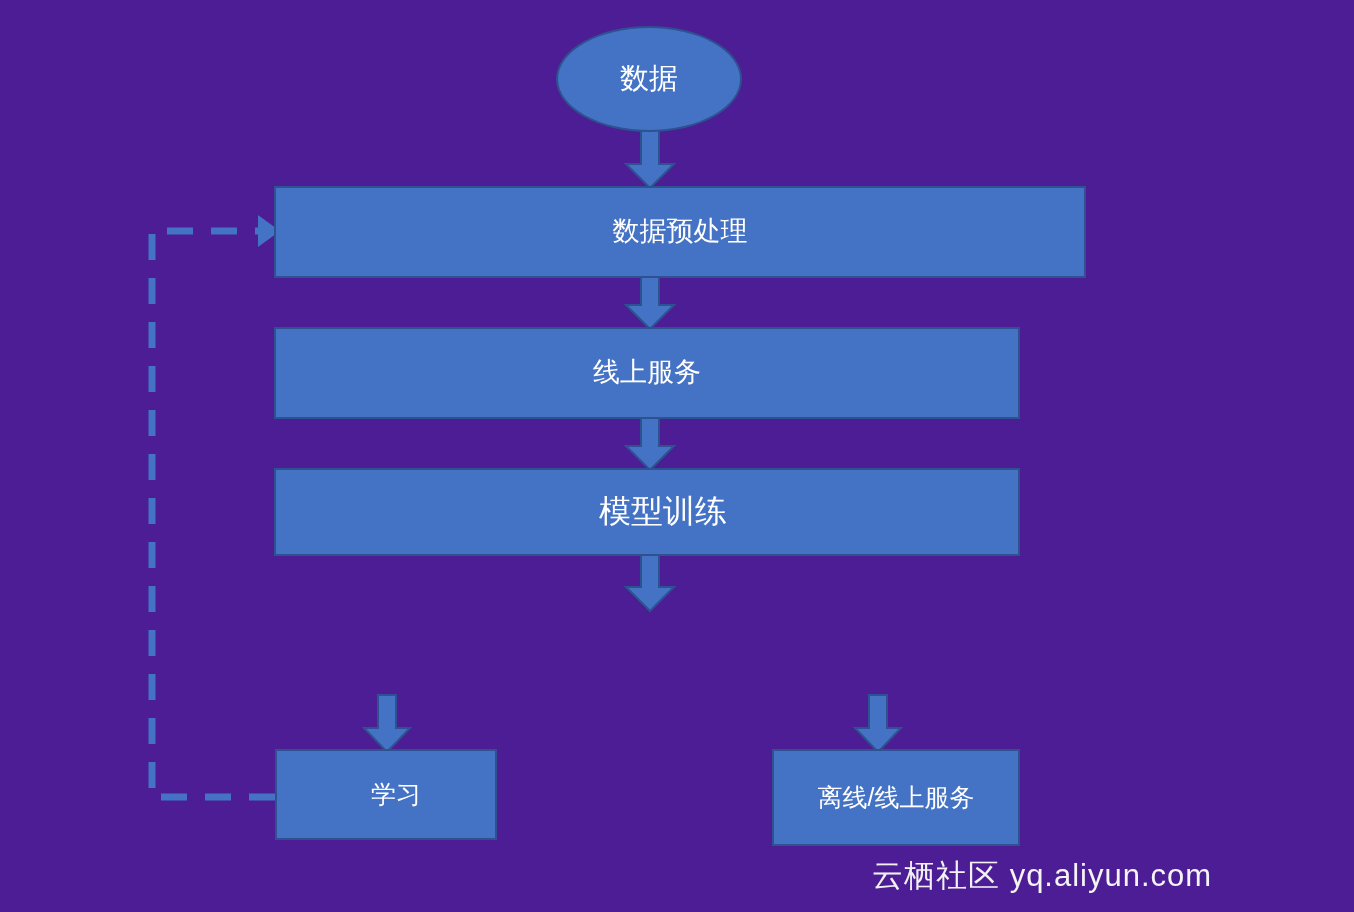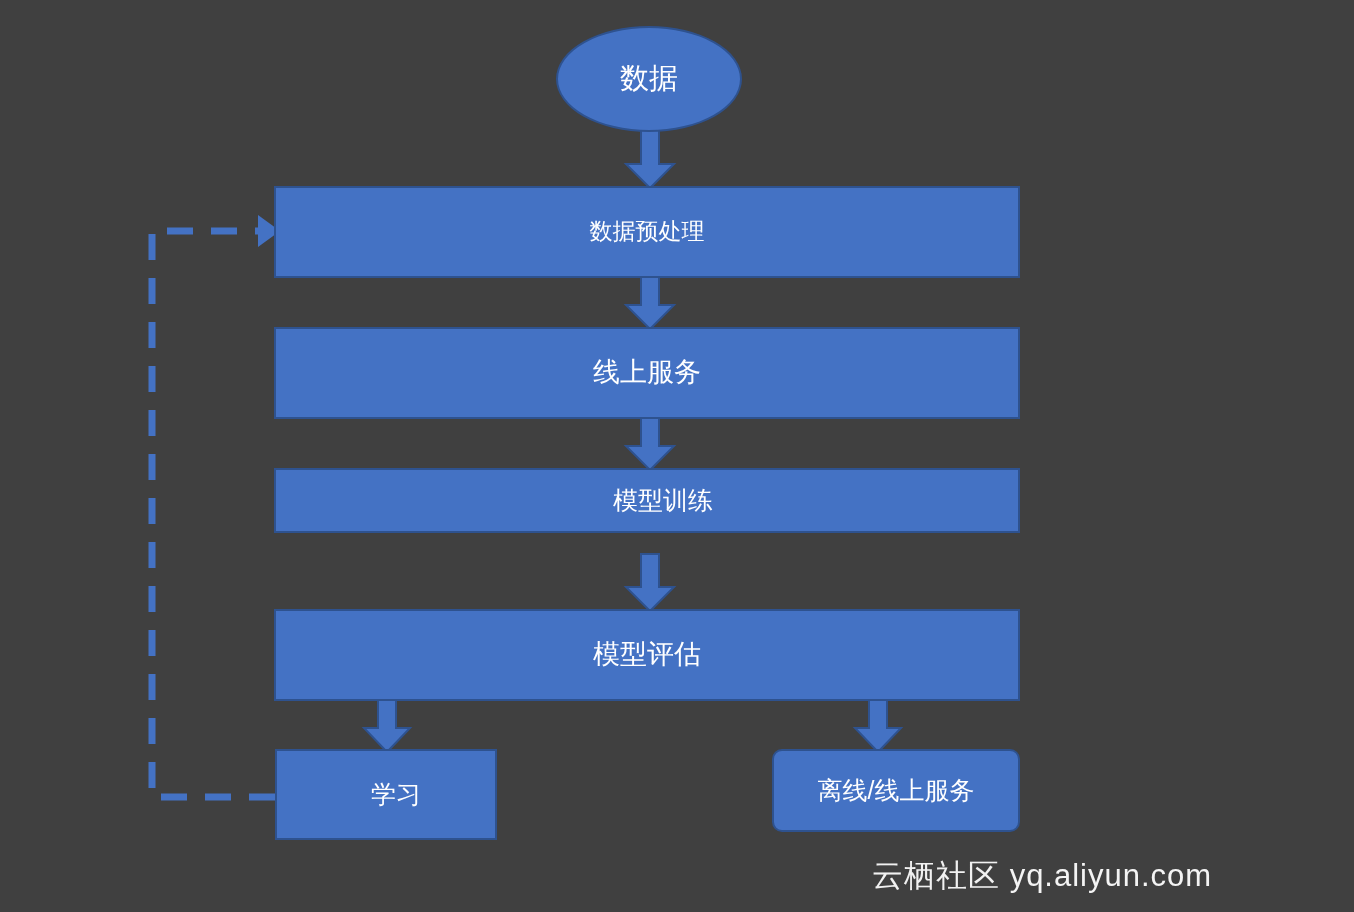--- a/index.html
+++ b/index.html
@@ -14,7 +14,7 @@
     position: relative;
     width: 1354px;
     height: 912px;
-    background: #404040;
+    background: #4c1d95;
     overflow: hidden;
   }
   .node {

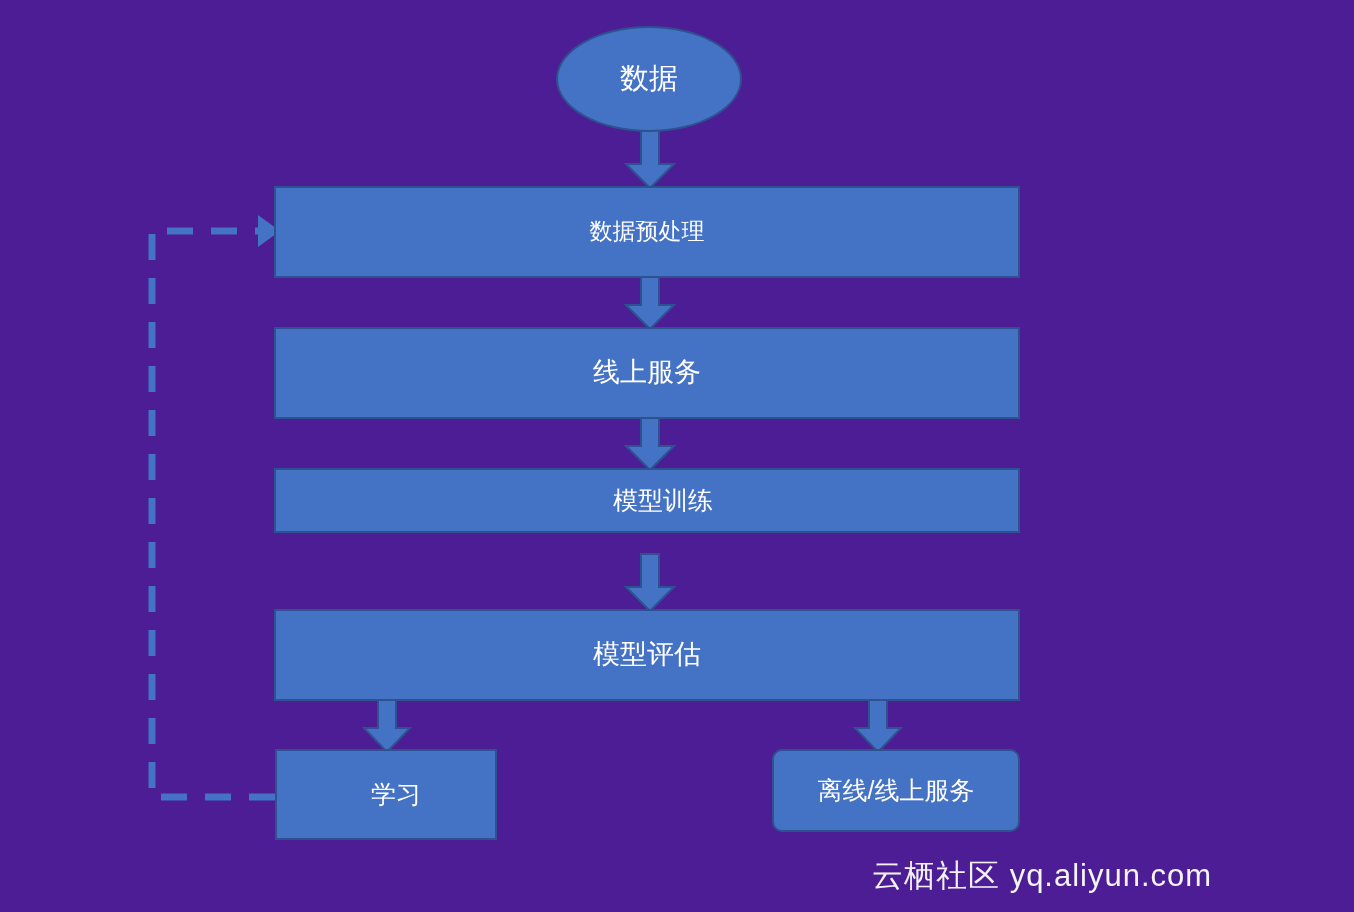--- a/index.html
+++ b/index.html
@@ -45,8 +45,8 @@
     font-size: 29px;
   }
   #node-preprocess {
-    left: 274px; top: 186px; width: 746px; height: 92px;
-    font-size: 23px;
+    left: 274px; top: 186px; width: 812px; height: 92px;
+    font-size: 27px;
   }
   #node-feature {
     left: 274px; top: 327px; width: 746px; height: 92px;

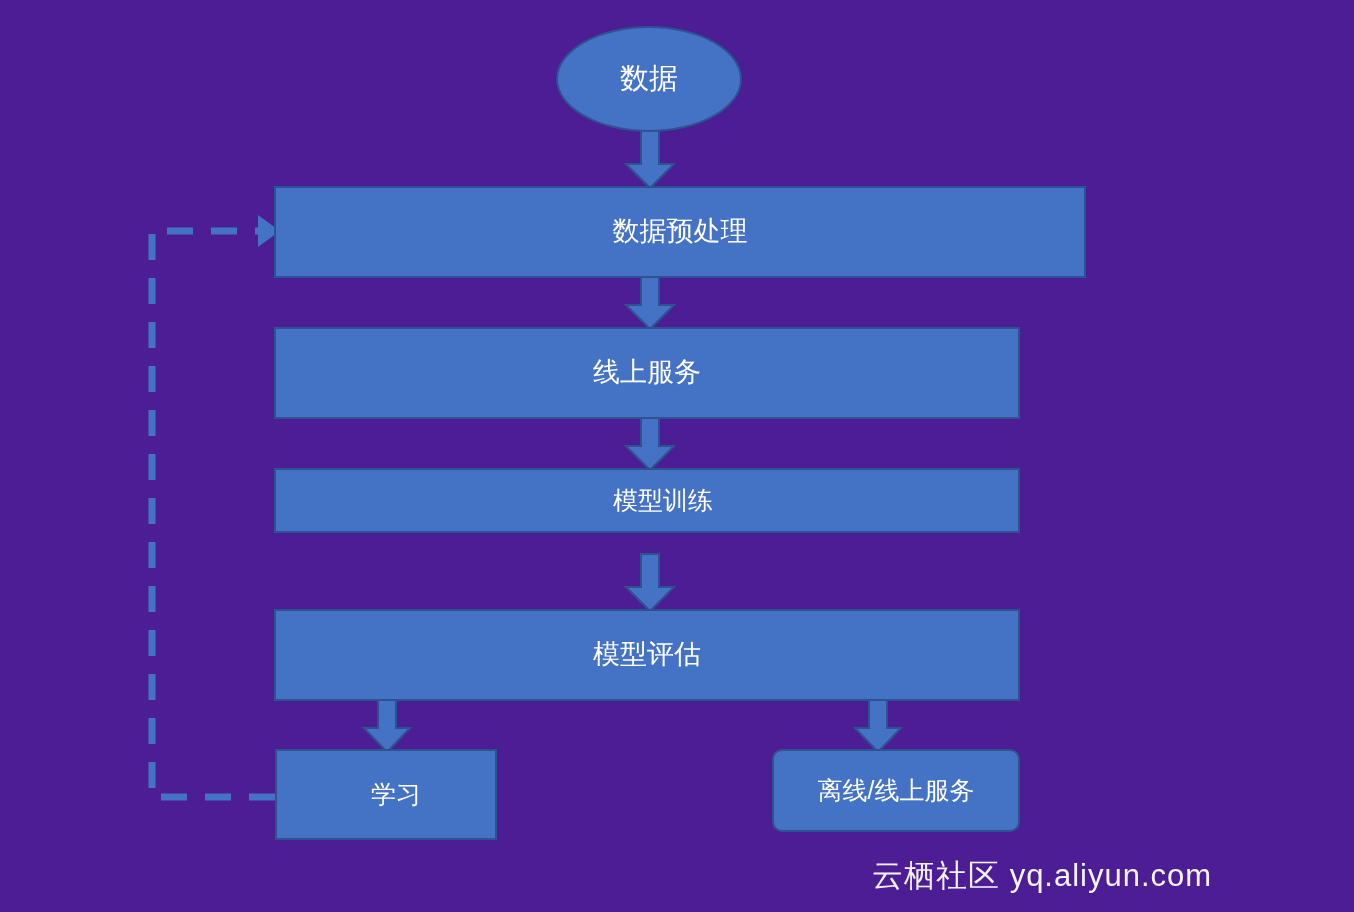--- a/index.html
+++ b/index.html
@@ -53,8 +53,8 @@
     font-size: 27px;
   }
   #node-training {
-    left: 274px; top: 468px; width: 746px; height: 65px;
-    font-size: 25px;
+    left: 274px; top: 468px; width: 746px; height: 88px;
+    font-size: 32px;
     padding-left: 32px;
   }
   #node-evaluation {

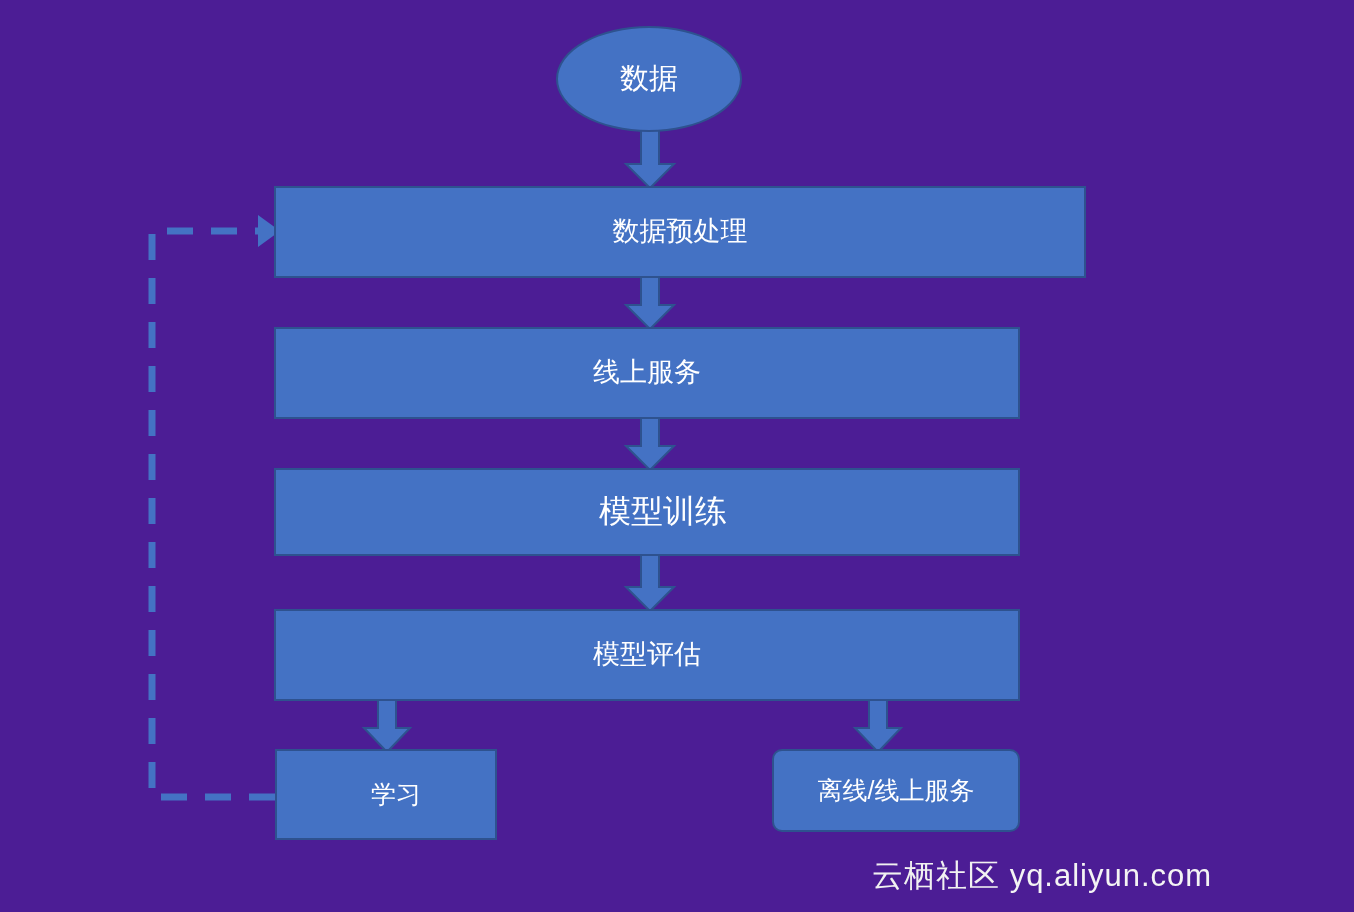--- a/index.html
+++ b/index.html
@@ -152,9 +152,6 @@
     <span class="node-label">模型训练</span>
   </div>
 
-  <div class="node" id="node-evaluation">
-    <span class="node-label">模型评估</span>
-  </div>
 
   <div class="node" id="node-learning">
     <span class="node-label">学习</span>

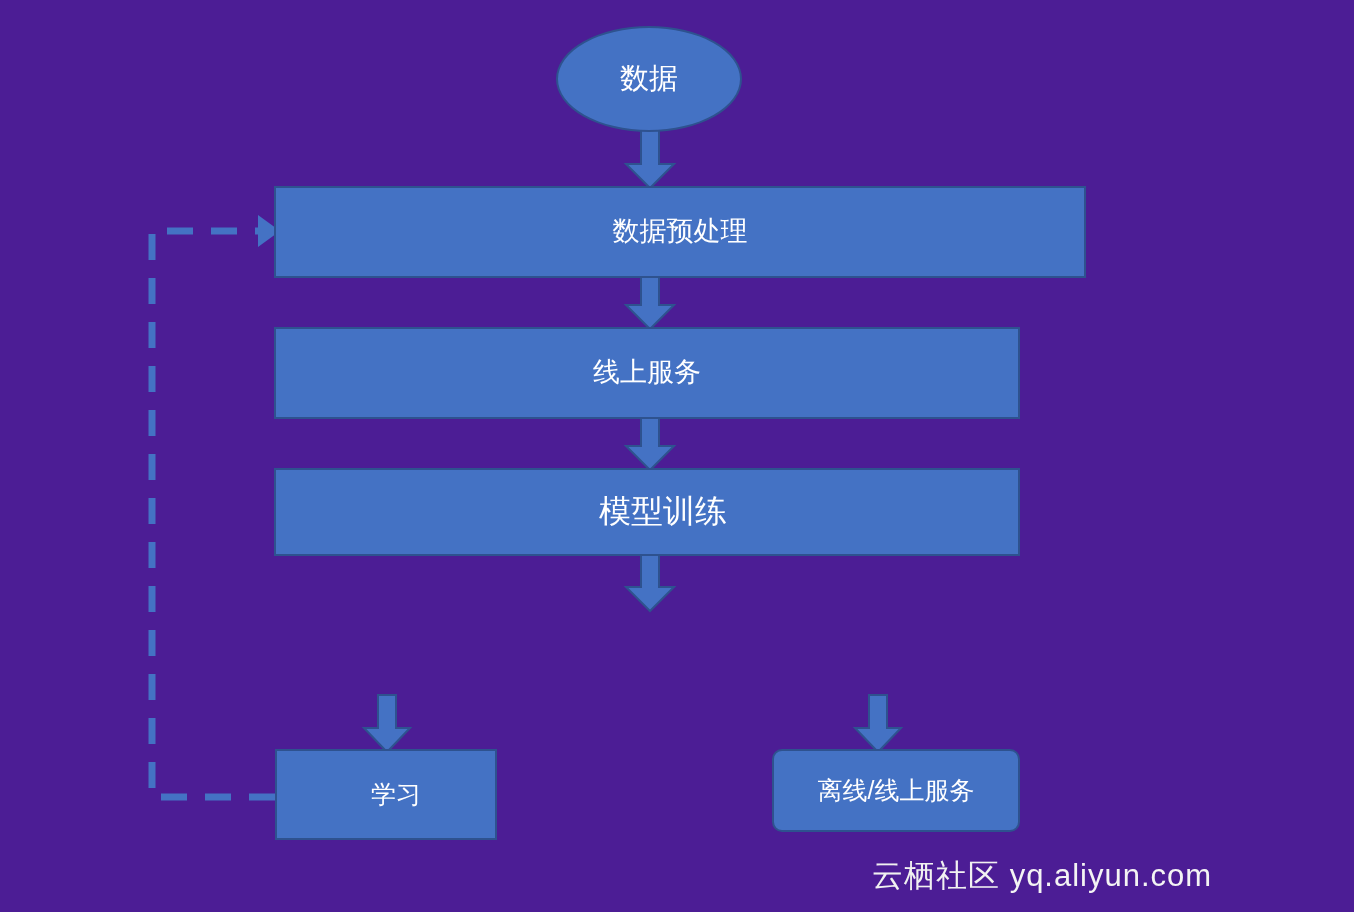--- a/index.html
+++ b/index.html
@@ -67,9 +67,8 @@
     padding-left: 20px;
   }
   #node-service {
-    left: 772px; top: 749px; width: 248px; height: 83px;
+    left: 772px; top: 749px; width: 248px; height: 97px;
     font-size: 25px;
-    border-radius: 10px;
   }
 
   

